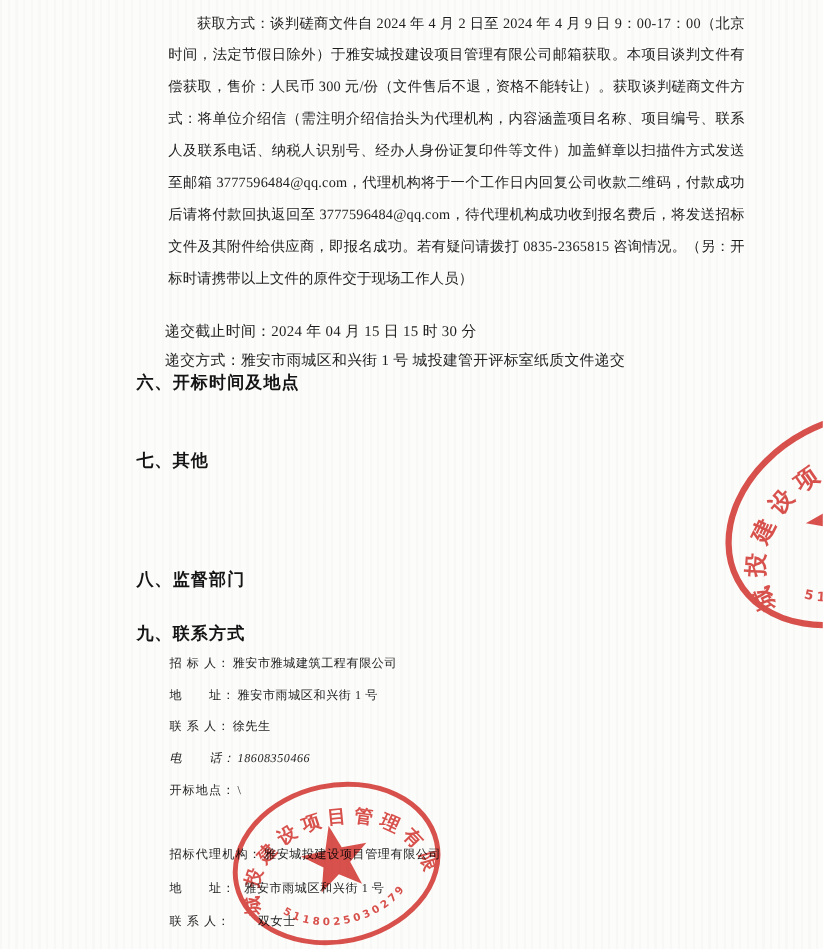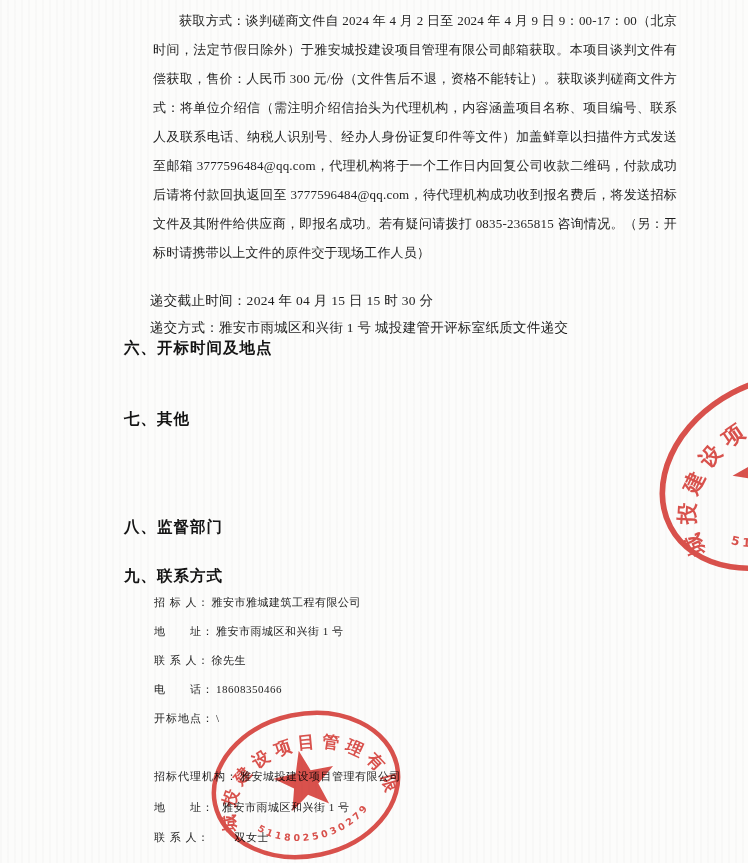--- a/index.html
+++ b/index.html
@@ -66,7 +66,7 @@
   <div class="row" style="top:653px;">
     <span class="lbl">联 系 人：</span><span class="val">徐先生</span>
   </div>
-  <div class="row" style="top:682px;">
+  <div class="row" style="top:682px;font-style:italic;">
     <span class="lbl">电　　话：</span><span class="val">18608350466</span>
   </div>
   <div class="row" style="top:711px;">

